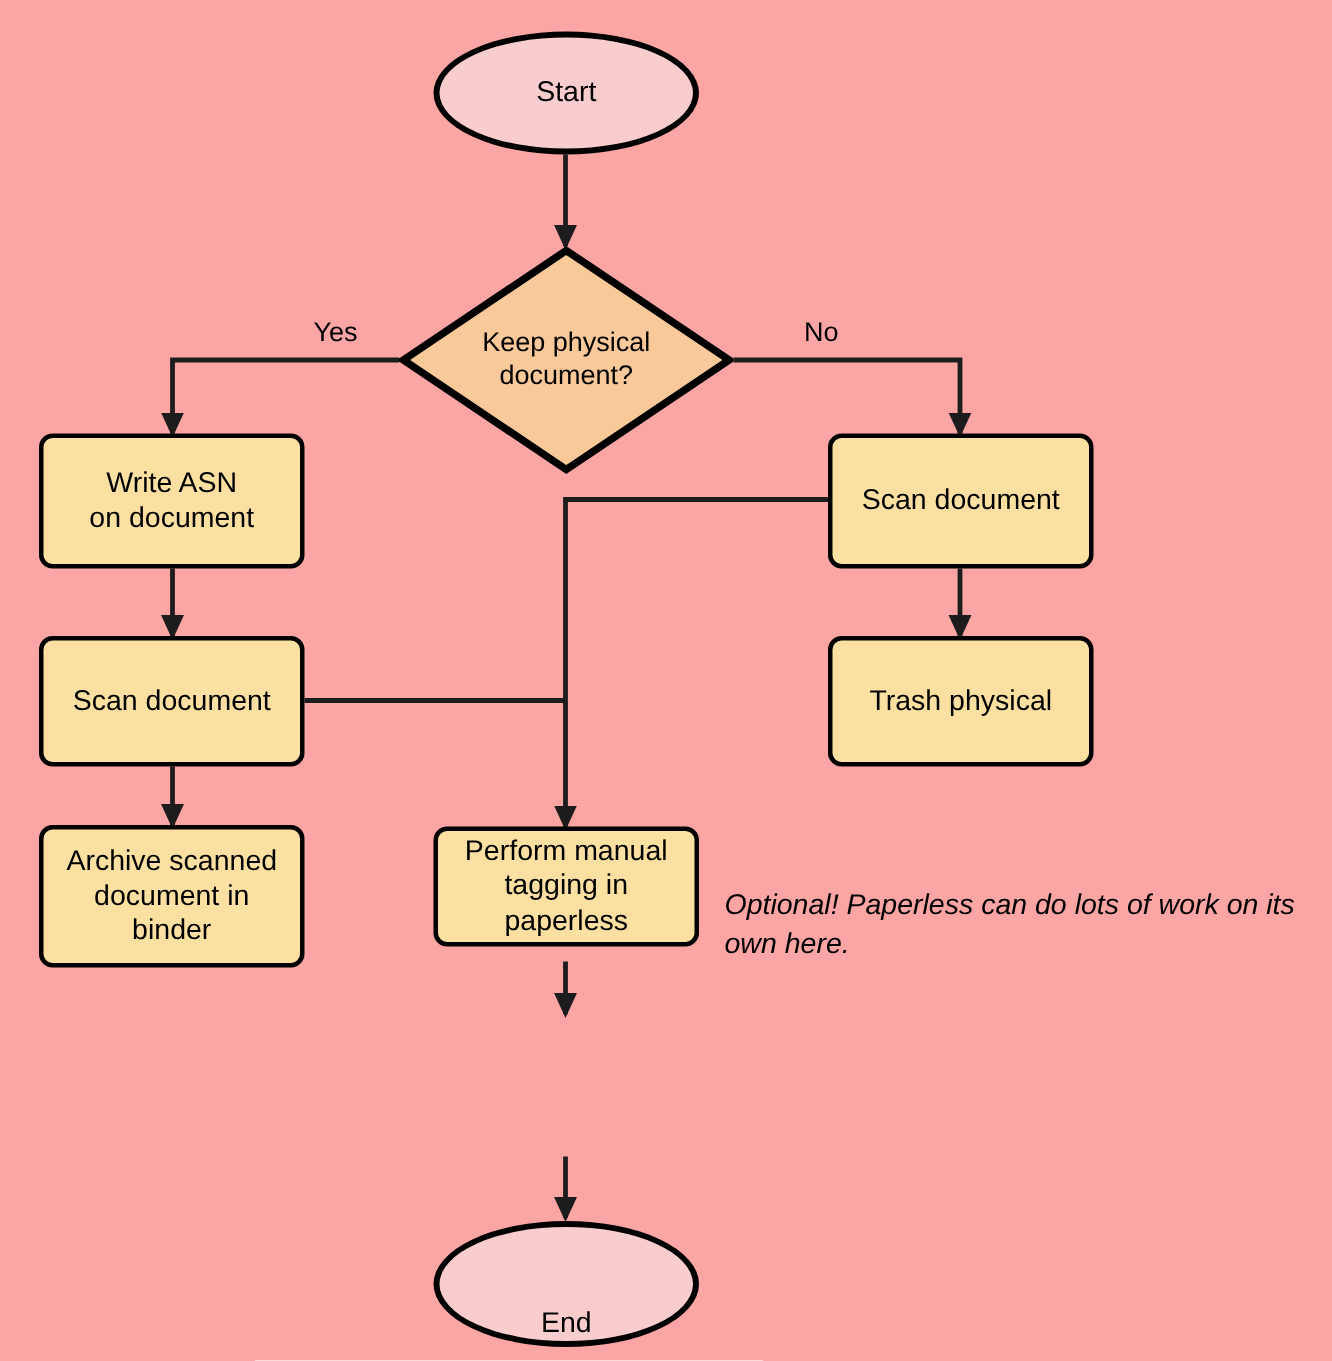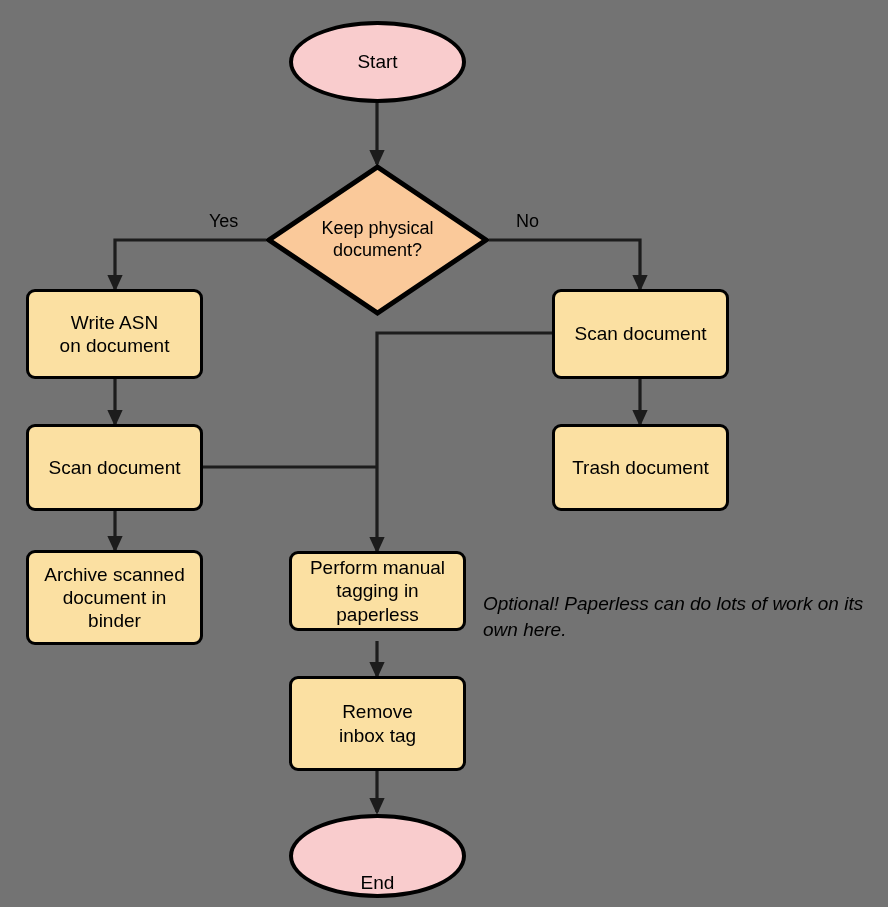--- a/index.html
+++ b/index.html
@@ -15,7 +15,7 @@
     position: relative;
     width: 888px;
     height: 907px;
-    background: #737373;
+    background: #fca5a5;
     overflow: hidden;
     text-decoration: underline;
   }

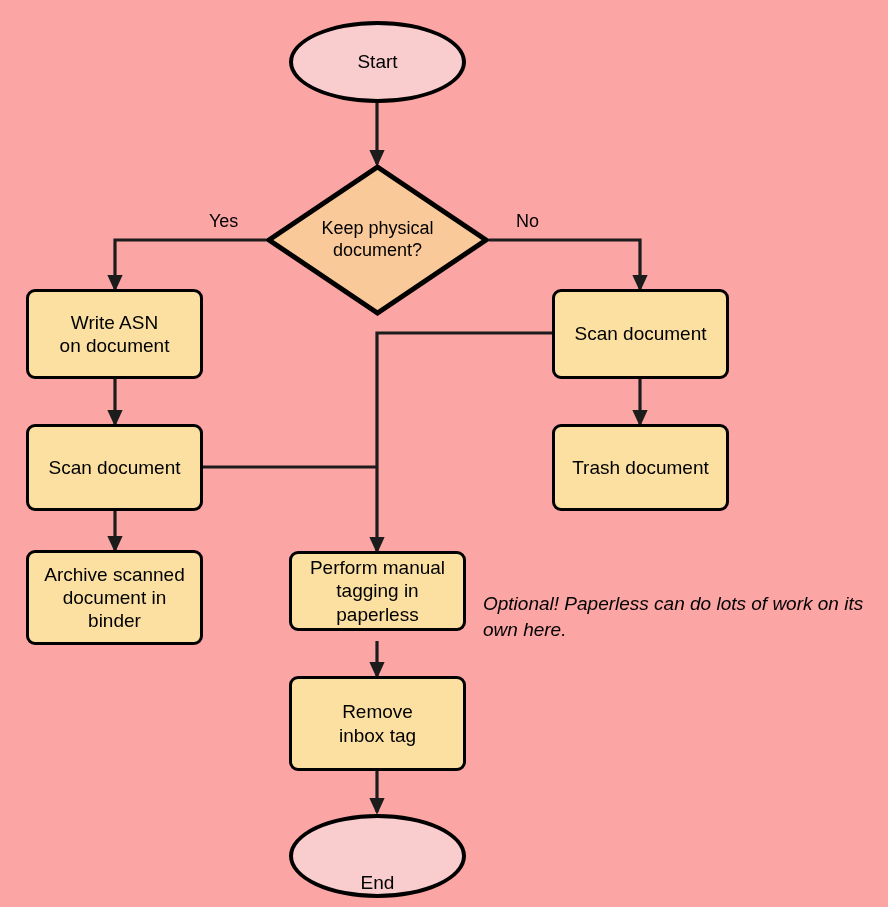--- a/index.html
+++ b/index.html
@@ -132,7 +132,7 @@
   </div>
 
   <div class="edge-label" style="left:209px; top:211px;">Yes</div>
-  <div class="edge-label" style="left:516px; top:211px;">No</div>
+  <div class="edge-label" style="left:536px; top:211px;">No</div>
 
   <div class="node node-box" style="left:26px; top:289px; width:177px; height:90px;">
     <span>Write ASN

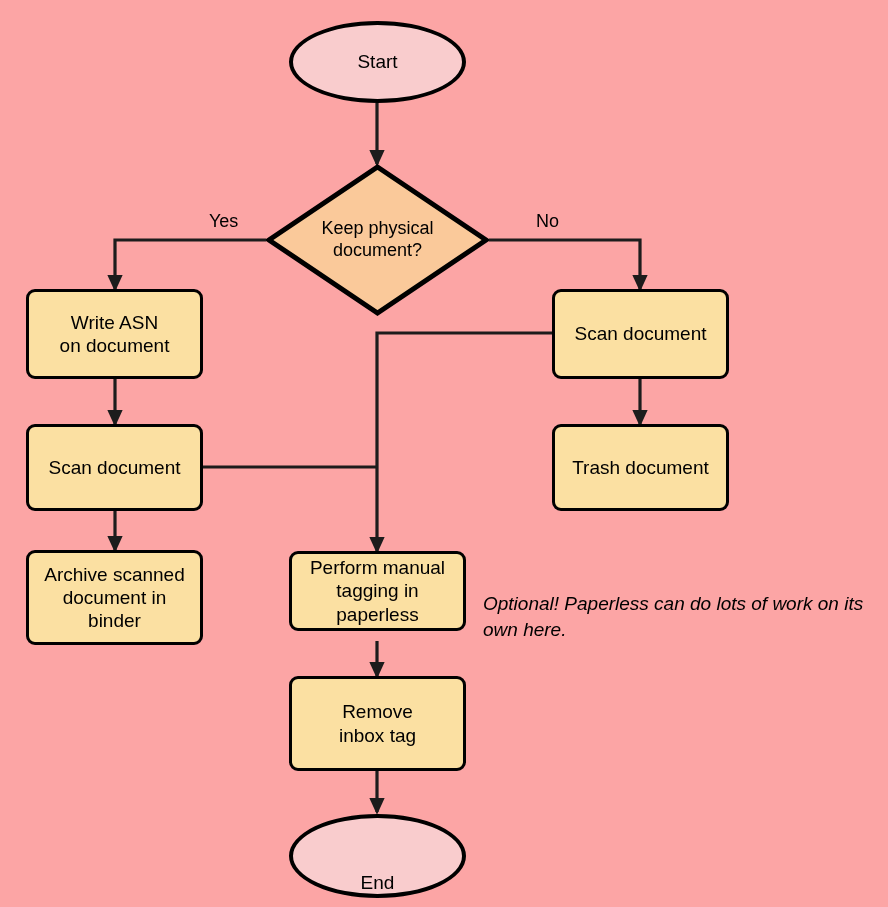--- a/index.html
+++ b/index.html
@@ -154,7 +154,7 @@
   </div>
 
   <div class="node node-box" style="left:552px; top:424px; width:177px; height:87px;">
-    <span>Trash document</span>
+    <span>Trash physical</span>
   </div>
 
   <div class="node node-box" style="left:289px; top:551px; width:177px; height:80px;">

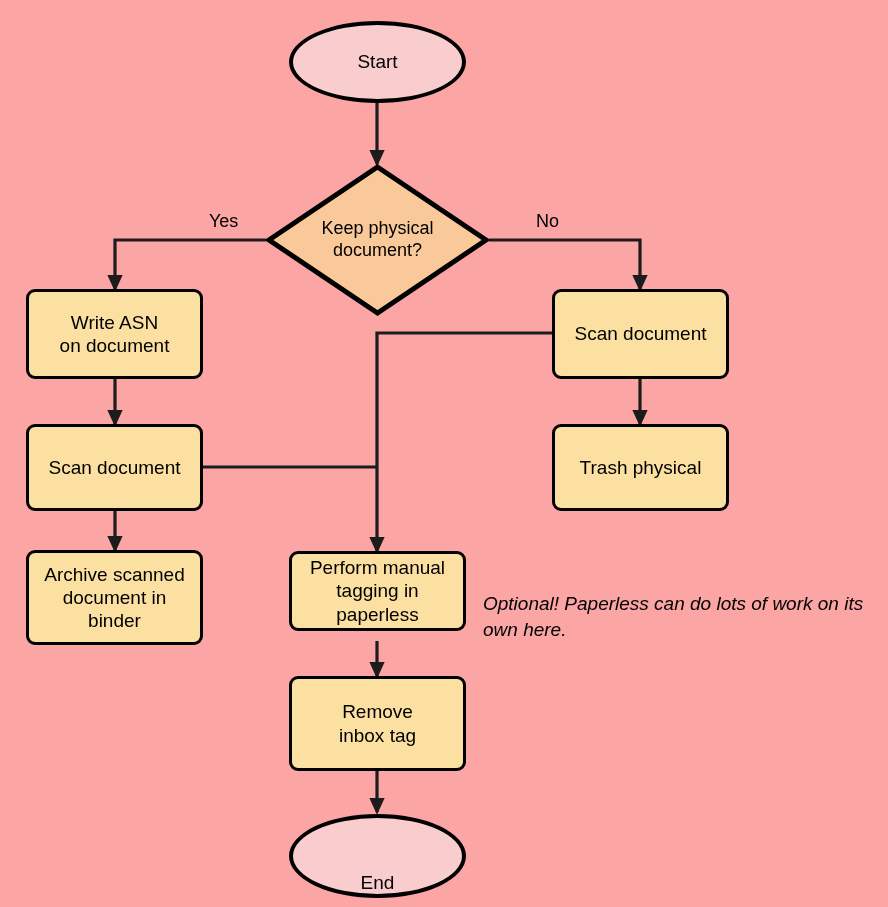--- a/index.html
+++ b/index.html
@@ -163,10 +163,6 @@
 paperless</span>
   </div>
 
-  <div class="node node-box" style="left:289px; top:676px; width:177px; height:95px;">
-    <span>Remove
-inbox tag</span>
-  </div>
 
   <div class="node node-terminal" style="left:289px; top:814px; width:177px; height:84px;align-items:flex-end;">
     <span>End</span>

